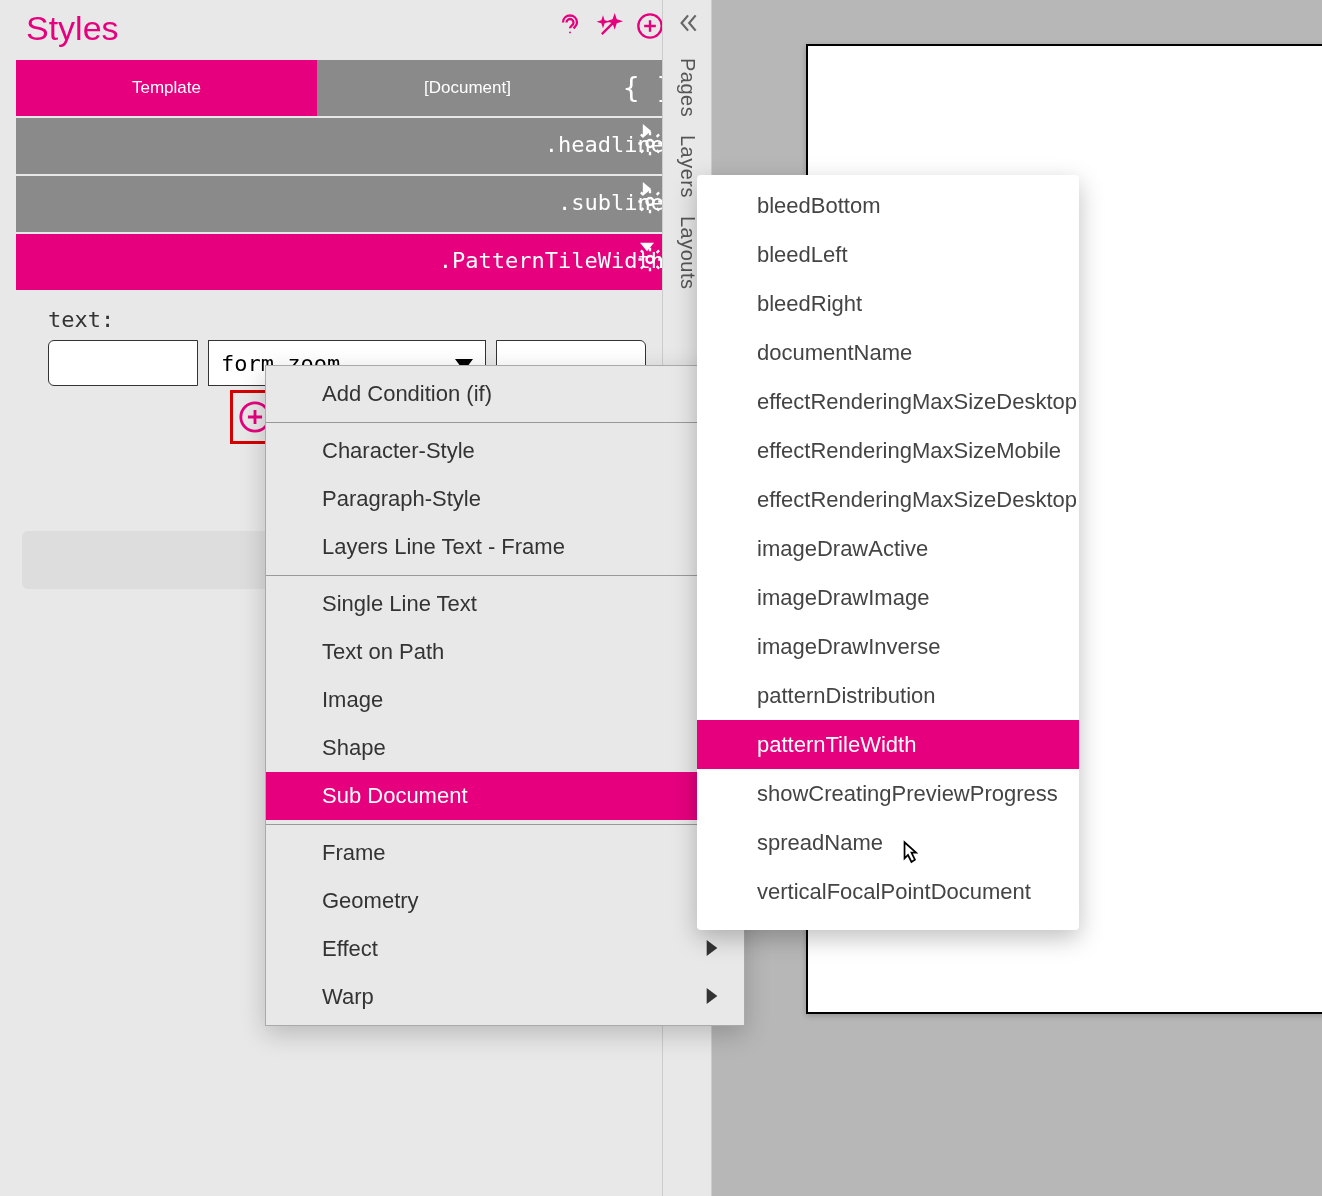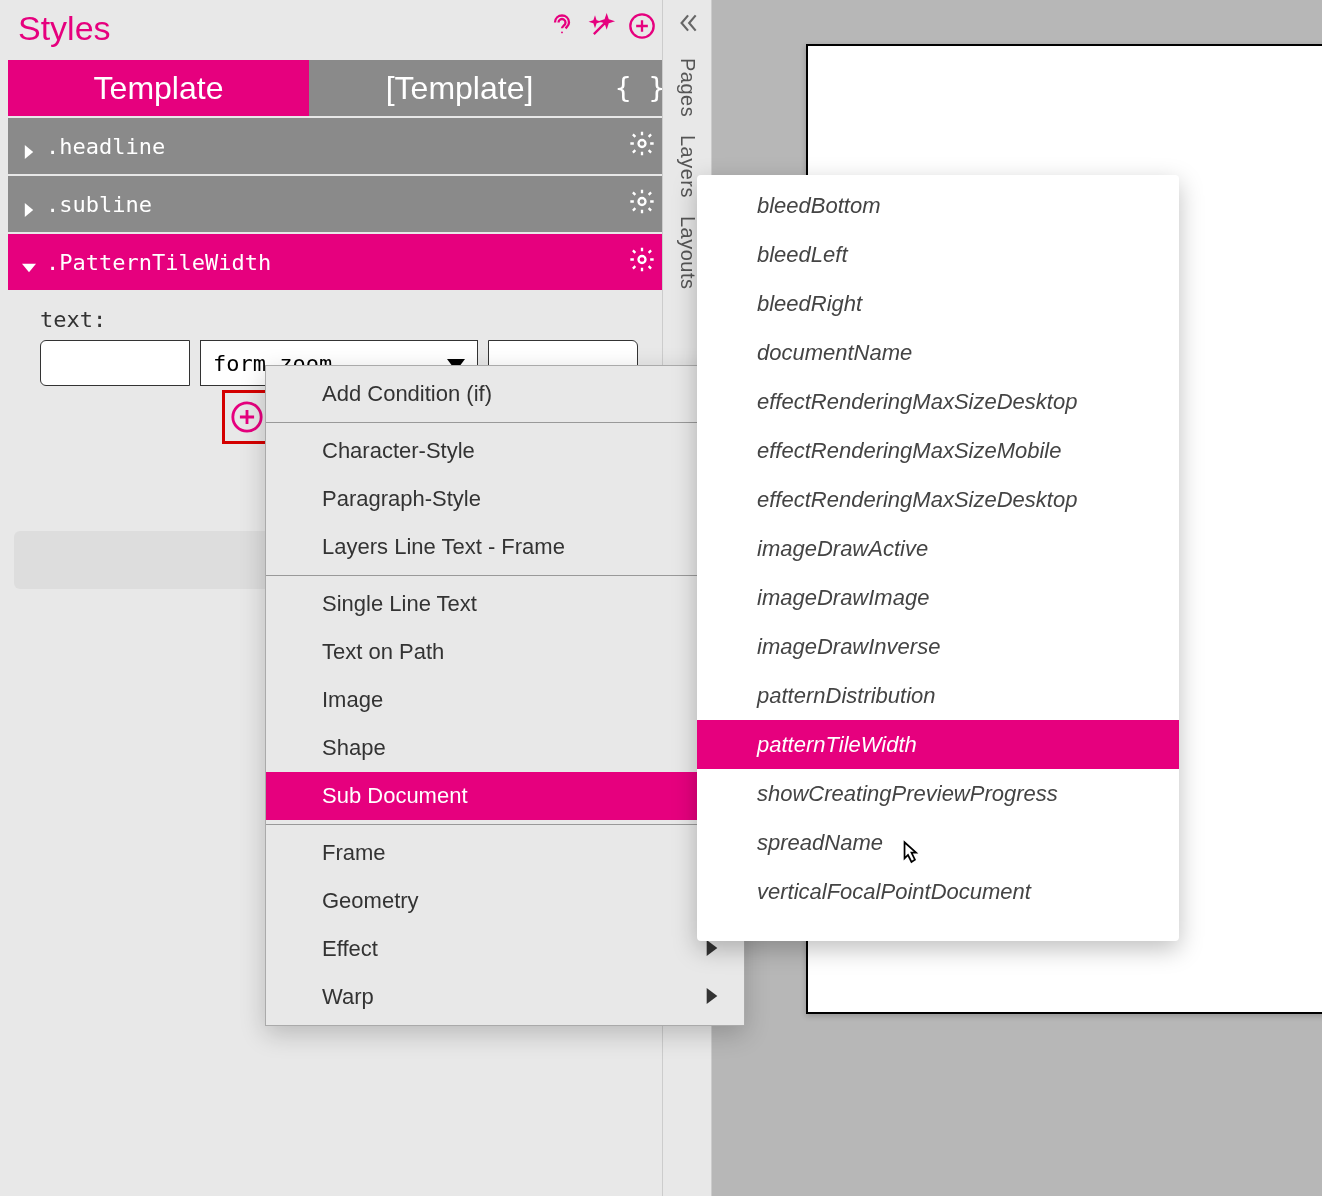--- a/index.html
+++ b/index.html
@@ -13,7 +13,7 @@
     }
     .left-panel {
       position: absolute;
-      left: 8px; top: 0;
+      left: 16px; top: 0;
       width: 662px;
       height: 100%;
       background: #e8e8e8;

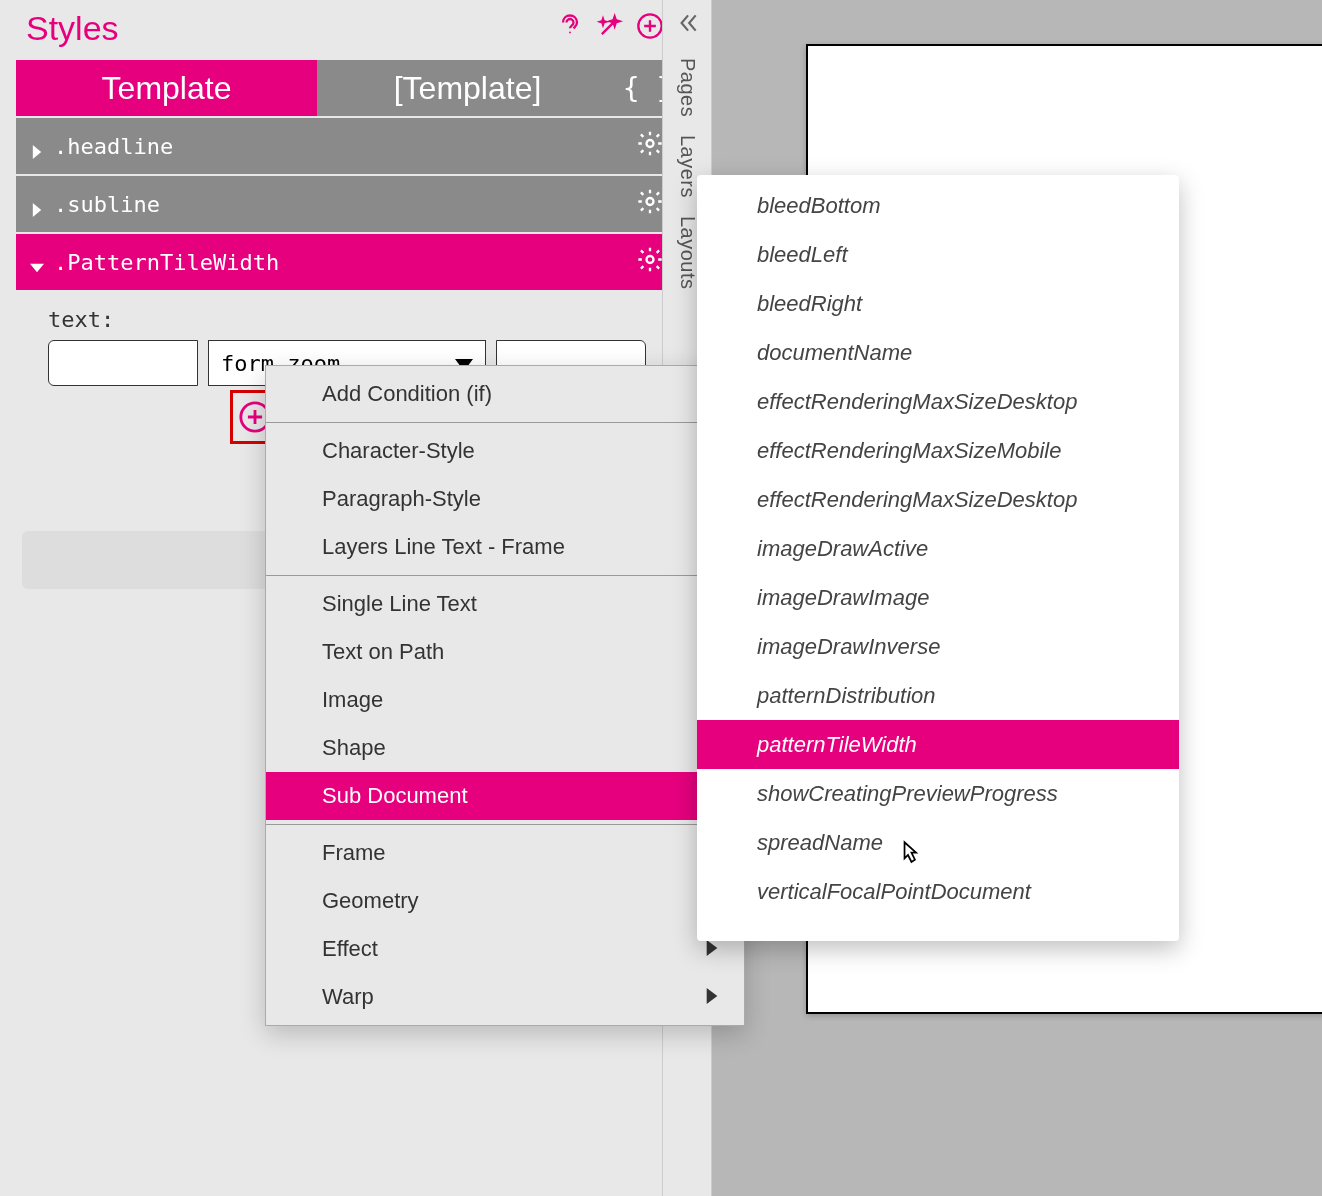--- a/index.html
+++ b/index.html
@@ -40,7 +40,7 @@
     .tab {
       flex: 1;
       display:flex; align-items:center; justify-content:center;
-      font-size: 32px;
+      font-size: 17px;
       background: #8a8a8a;
       color: #fff;
     }

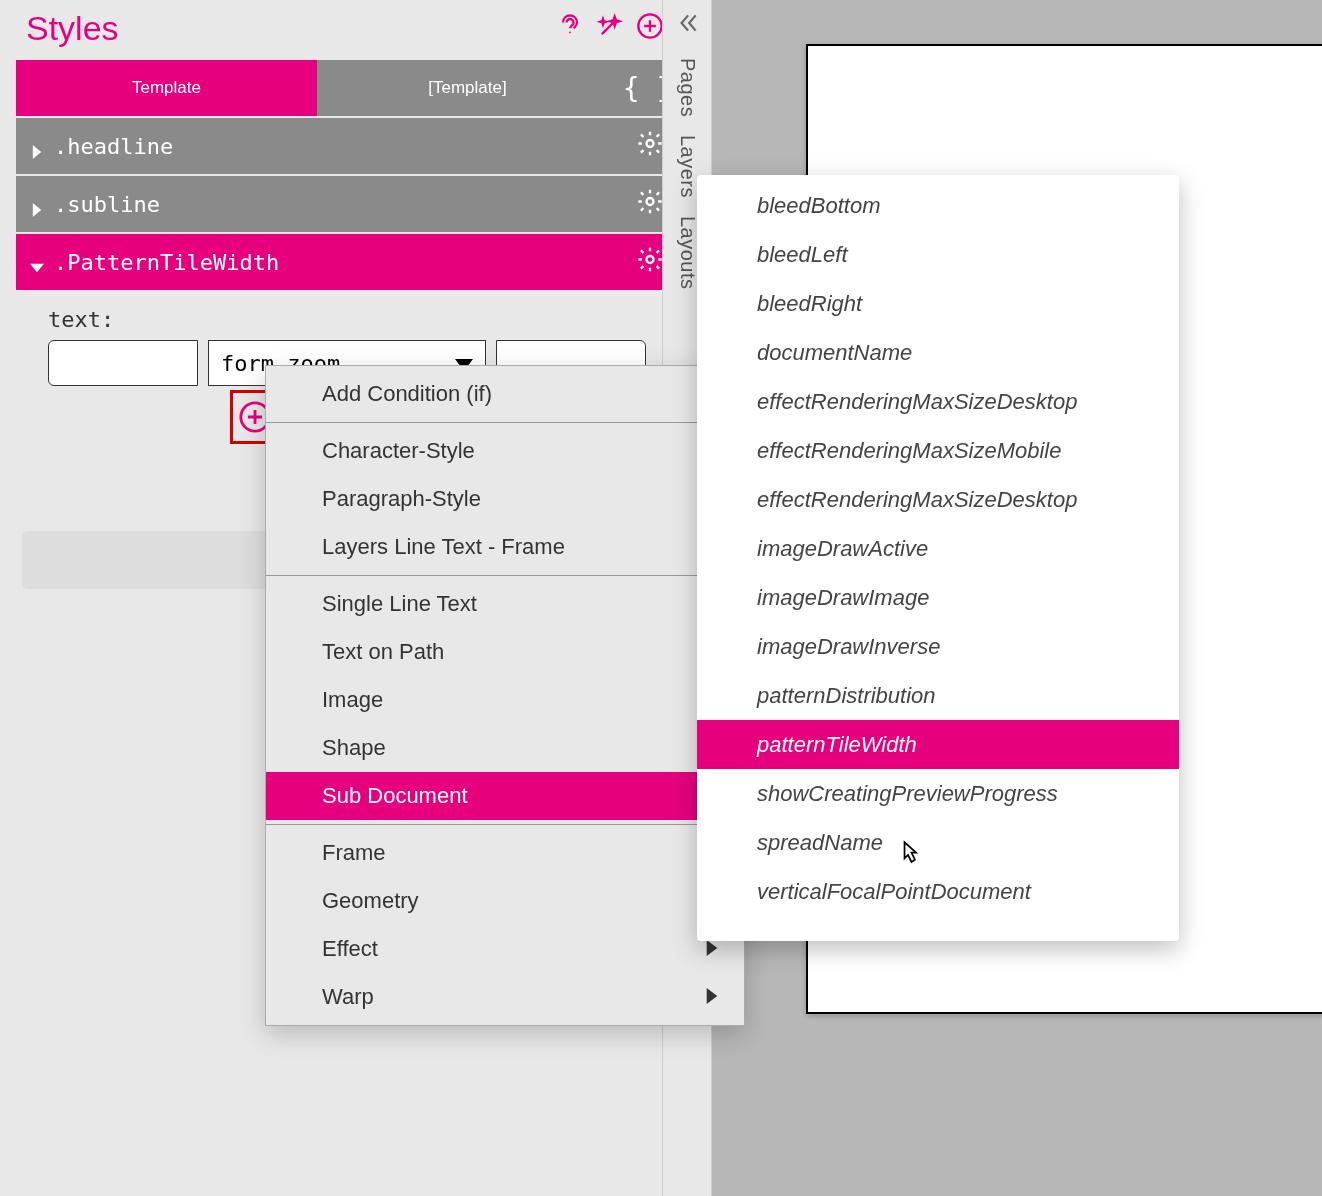--- a/index.html
+++ b/index.html
@@ -211,7 +211,7 @@
 
   <div class="tabs-row">
     <div class="tab active">Template</div>
-    <div class="tab">[Template]</div>
+    <div class="tab">[Document]</div>
     <div class="tab braces">{ }</div>
   </div>
 

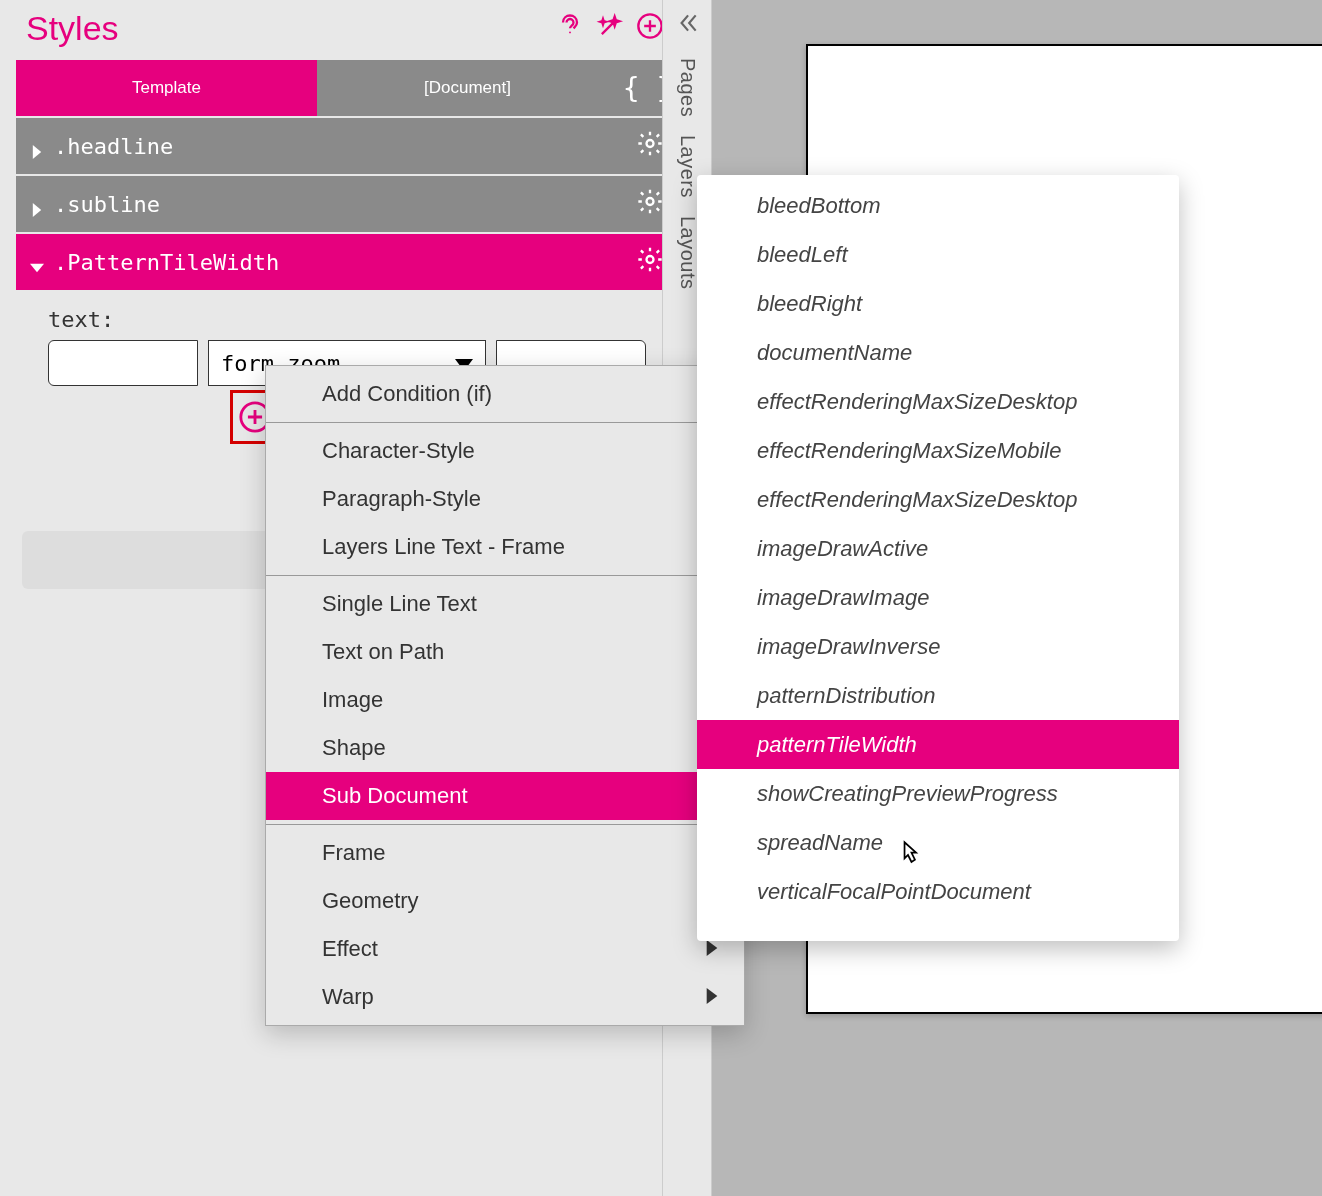--- a/index.html
+++ b/index.html
@@ -54,11 +54,12 @@
       height: 56px;
       background: #8a8a8a;
       color: #fff;
-      display:flex; align-items:center;
+      display:flex; align-items:flex-end;
       padding: 0 14px;
       font-family: "Menlo","Consolas",monospace;
       font-size: 22px;
       margin-top: 2px;
+      flex-direction: column;
     }
     .style-row.expanded { background: #e6007e; }
     .caret {

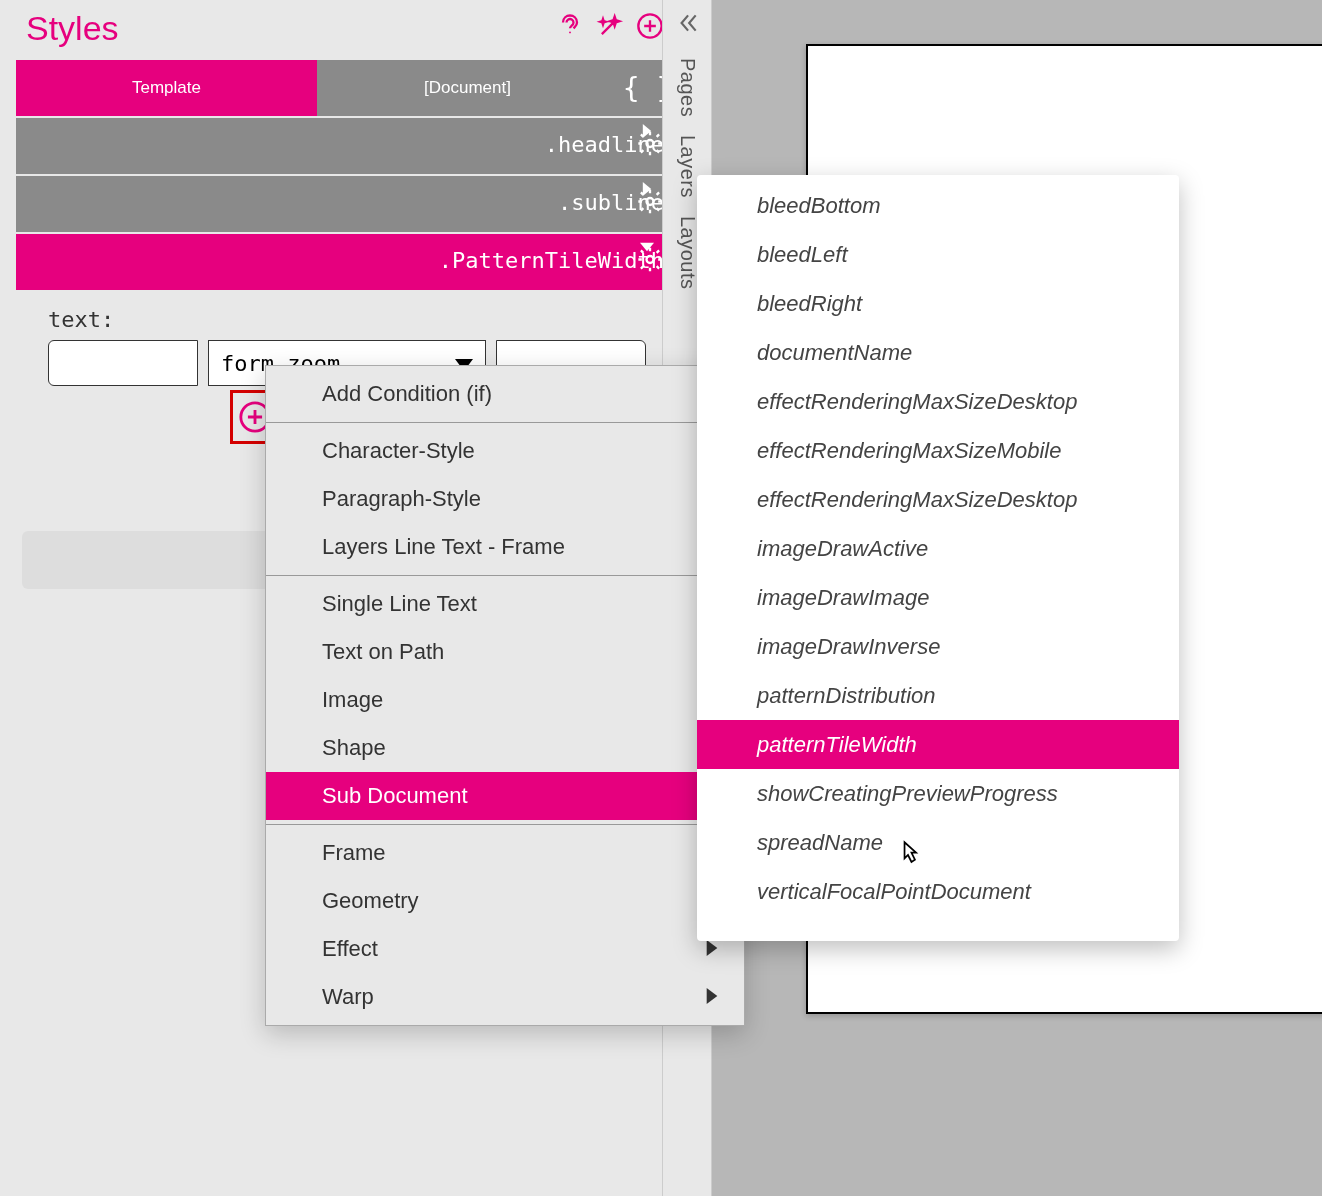--- a/index.html
+++ b/index.html
@@ -159,12 +159,11 @@
     .sub-menu {
       position:absolute;
       left: 697px; top: 175px;
-      width: 482px;
+      width: 382px;
       background:#fff;
       border-radius:4px;
       box-shadow: 0 8px 24px rgba(0,0,0,0.25);
-      padding: 6px 0 25px 0;
-      font-style: italic;
+      padding: 6px 0 14px 0;
     }
     .sub-item {
       height:49px;

